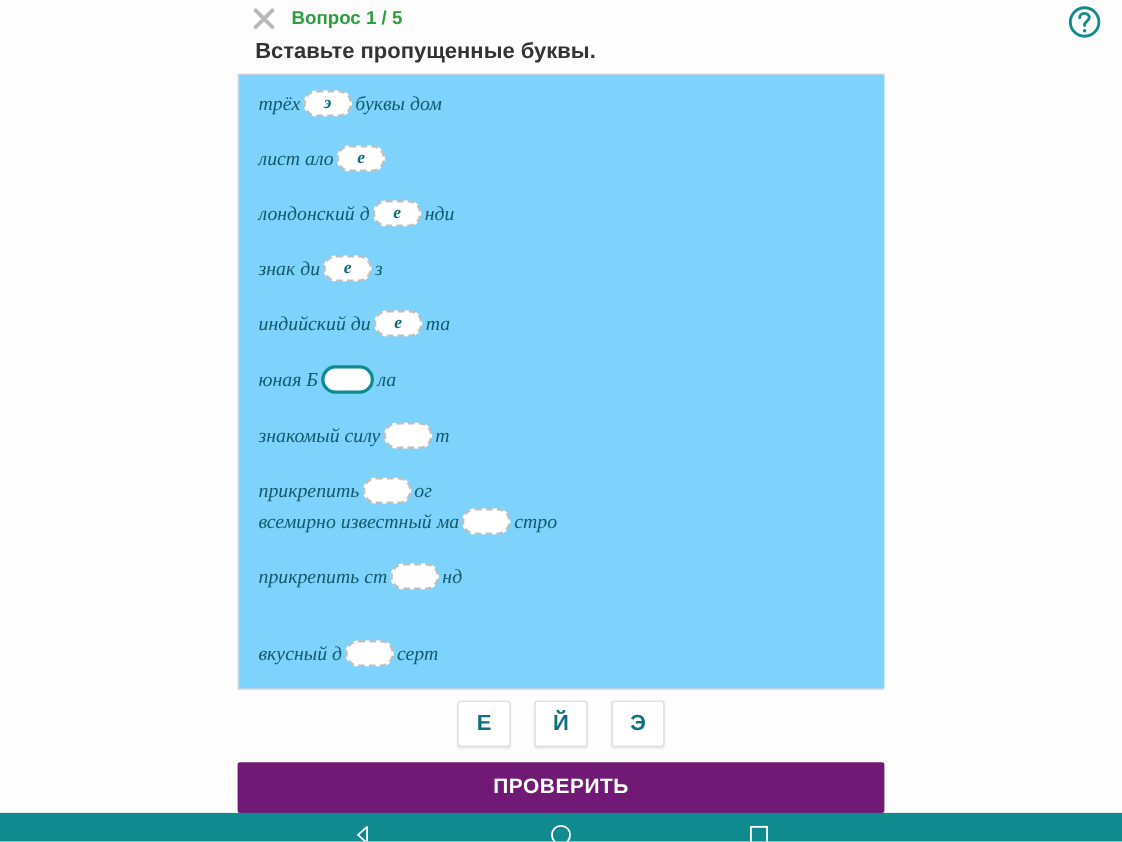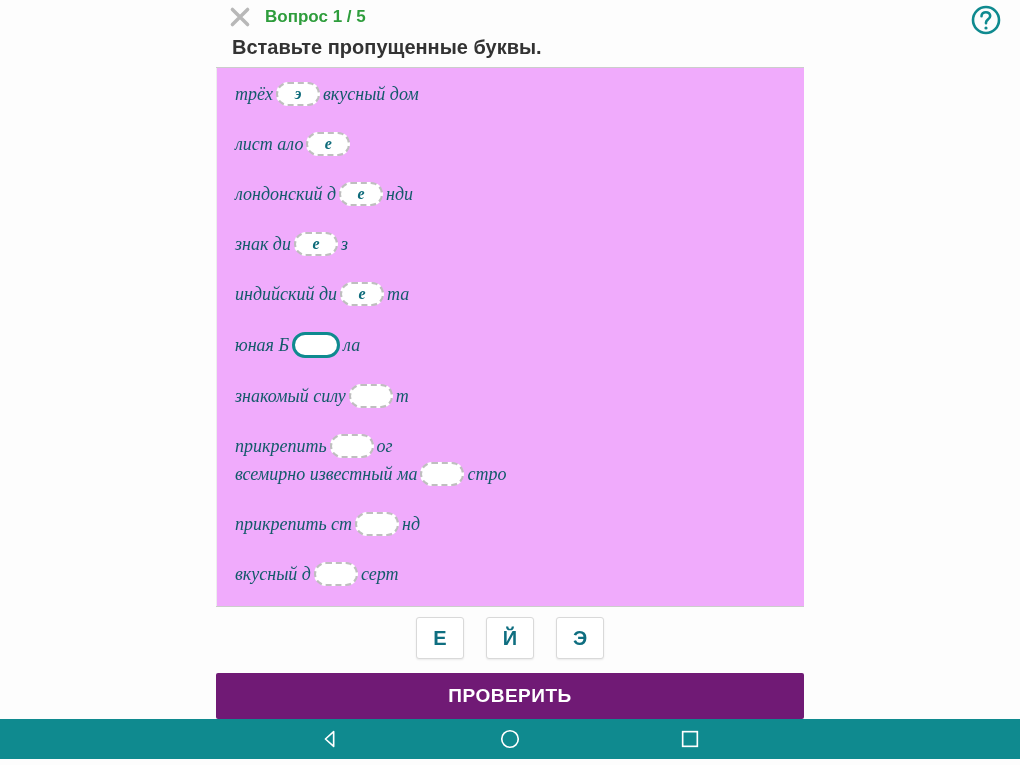--- a/index.html
+++ b/index.html
@@ -18,7 +18,7 @@
   .instruction-bar { margin: 0 216px; padding: 6px 8px 8px 16px; font-family: Arial, sans-serif; font-weight: bold; font-size: 20px; color: #333; border-bottom: 1px solid #ccc; }
 
   
-  .content { margin: 0 216px; background: #f0abfc; padding: 14px 18px 10px 18px; display: flex; flex-direction: column; gap: 0; border-left: 1px solid #eee; }
+  .content { margin: 0 216px; background: #7dd3fc; padding: 14px 18px 10px 18px; display: flex; flex-direction: column; gap: 0; border-left: 1px solid #eee; }
 
   .line { display: flex; align-items: center; flex-wrap: wrap; font-style: italic; color: #135a6a; font-size: 18px; line-height: 24px; margin-bottom: 26px; }
   .line.tight { margin-bottom: 4px; }

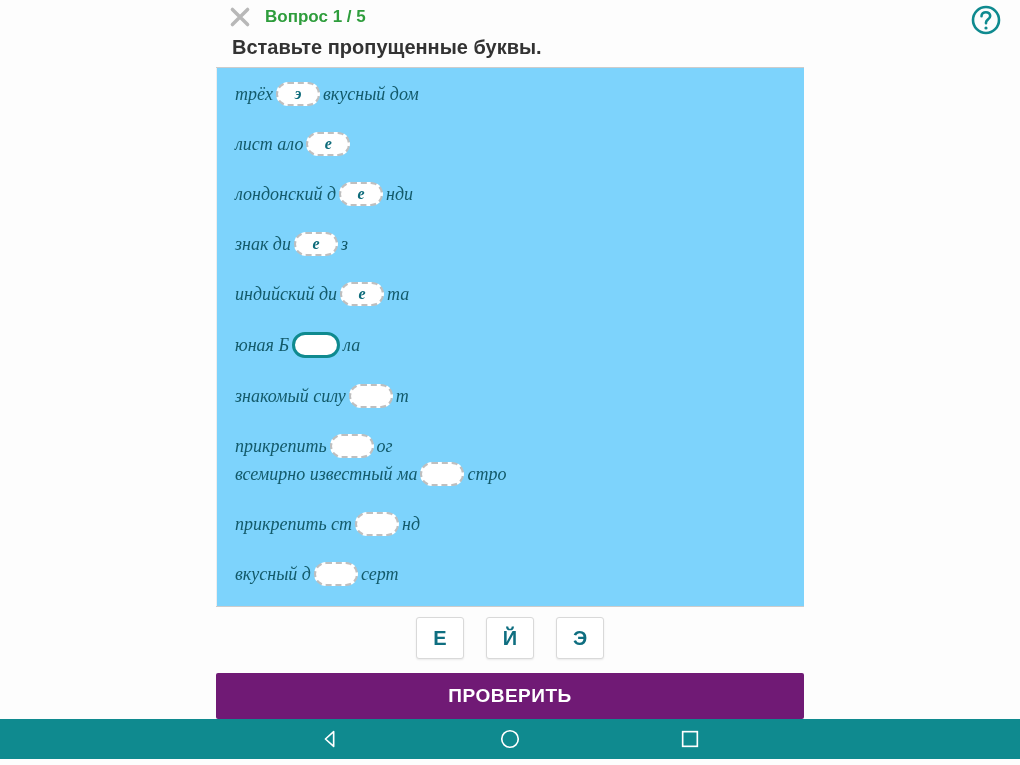--- a/index.html
+++ b/index.html
@@ -83,7 +83,7 @@
       <div class="line">
         <span>трёх</span>
         <span class="blank">э</span>
-        <span>вкусный дом</span>
+        <span>буквы дом</span>
       </div>
       <div class="line">
         <span>лист ало</span>

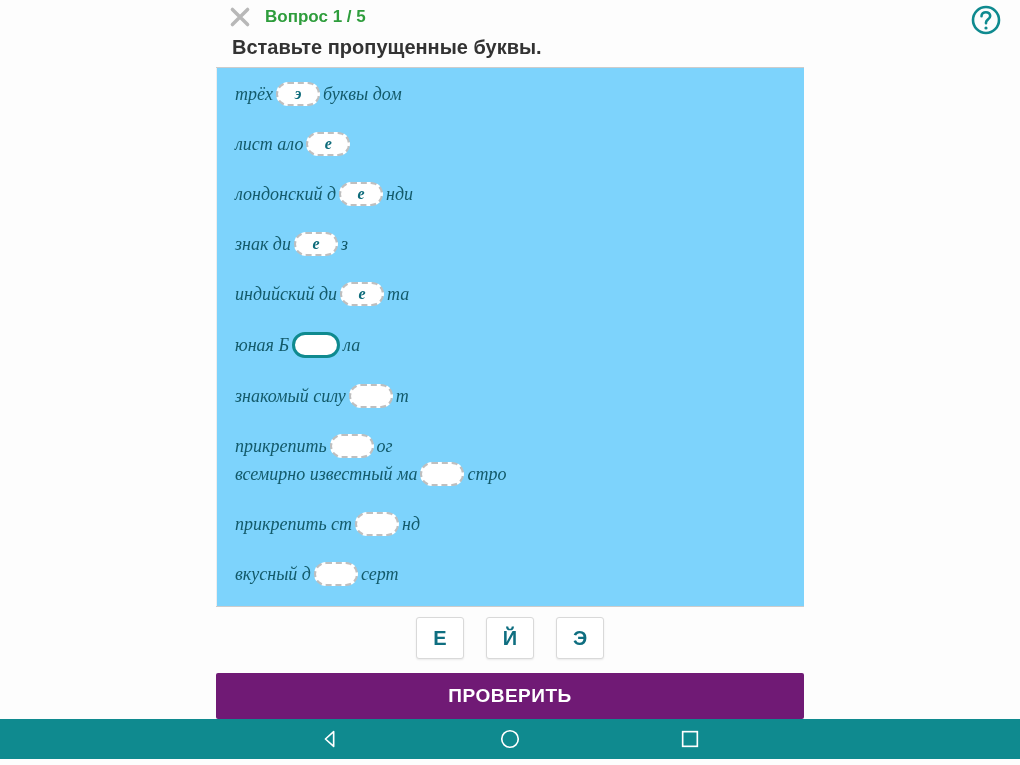--- a/index.html
+++ b/index.html
@@ -22,7 +22,7 @@
 
   .line { display: flex; align-items: center; flex-wrap: wrap; font-style: italic; color: #135a6a; font-size: 18px; line-height: 24px; margin-bottom: 26px; }
   .line.tight { margin-bottom: 4px; }
-  .line.last { margin-bottom: 10px; }
+  .line.last { margin-bottom: 10px; margin-top: 20px; }
 
   .blank {
     display: inline-flex; align-items: center; justify-content: center;

